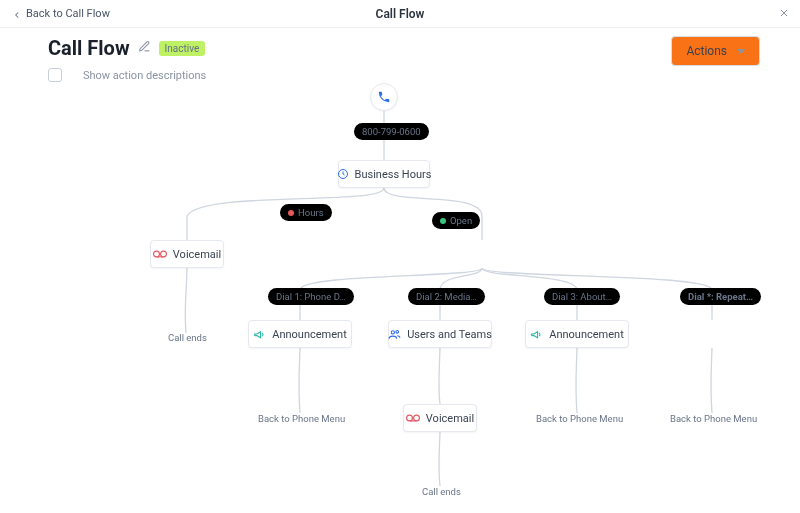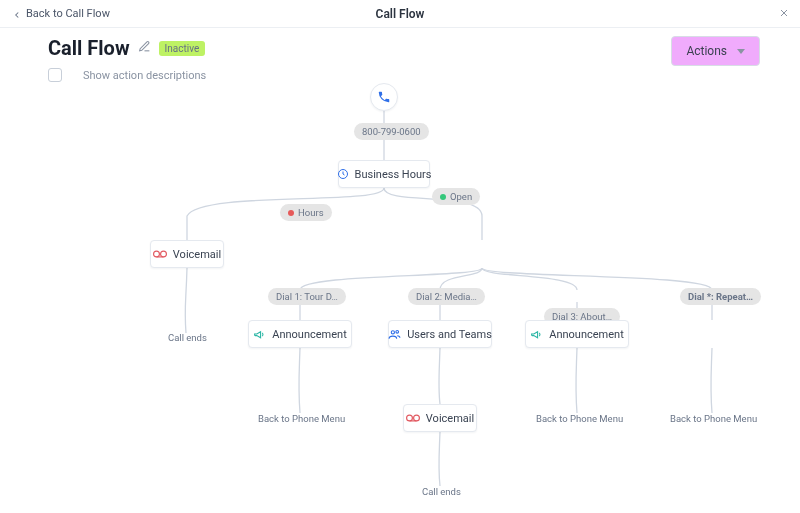--- a/index.html
+++ b/index.html
@@ -22,7 +22,7 @@
   .badge{background:#bef264;color:#677284;border-radius:3px;font-size:10px;padding:2px 6px}
   .chk-row{display:flex;align-items:center;gap:21px;margin-top:8px;color:#8a93a2;font-size:11px}
   .chk{width:14px;height:14px;border:1.5px solid #c8cfd9;border-radius:3px}
-  .actions-btn{border:1px solid #d7dde5;border-radius:4px;padding:7px 14px;display:flex;align-items:center;gap:10px;font-size:12px;color:#3a4150;cursor:pointer;background:#f0abfc}
+  .actions-btn{border:1px solid #d7dde5;border-radius:4px;padding:7px 14px;display:flex;align-items:center;gap:10px;font-size:12px;color:#3a4150;cursor:pointer;background:#f97316}
   .caret{width:0;height:0;border-left:4px solid transparent;border-right:4px solid transparent;border-top:5px solid #8a93a2}
 
   

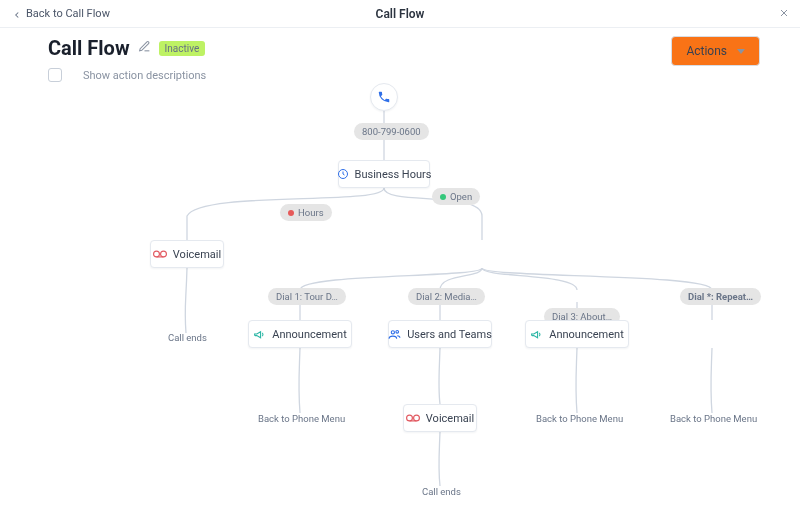--- a/index.html
+++ b/index.html
@@ -31,7 +31,7 @@
 
   .node{position:absolute;background:#fff;border:1px solid #e5e9ef;border-radius:4px;box-shadow:0 1px 2px rgba(20,30,50,.05);display:flex;align-items:center;justify-content:center;gap:6px;font-size:11px;color:#3a4352;padding:0 10px;height:28px;white-space:nowrap}
   .node .icn{display:flex;align-items:center}
-  .pill{position:absolute;background:#e5e5e5;border-radius:10px;font-size:9.5px;color:#6a7588;padding:3px 8px;white-space:nowrap}
+  .pill{position:absolute;background:#000000;border-radius:10px;font-size:9.5px;color:#6a7588;padding:3px 8px;white-space:nowrap}
   .terminal{position:absolute;font-size:9.5px;color:#6a7588;white-space:nowrap}
   .dot{width:6px;height:6px;border-radius:50%;display:inline-block;margin-right:4px;vertical-align:middle}
   .dot.red{background:#e65a5a}

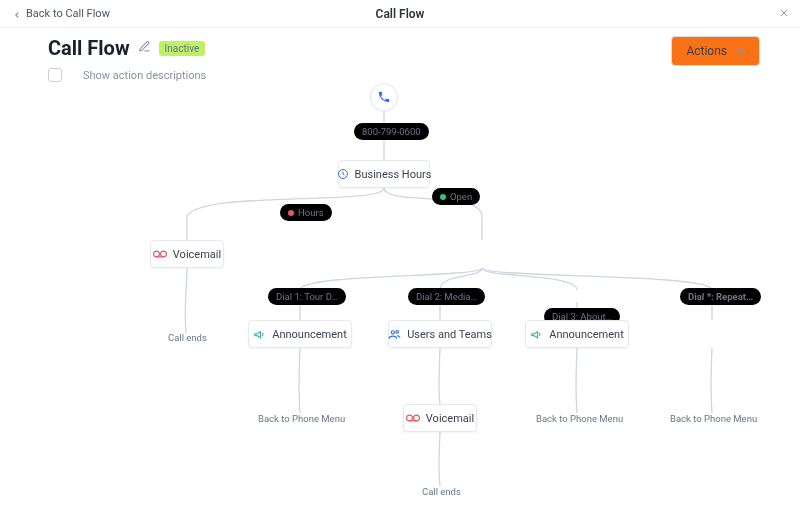--- a/index.html
+++ b/index.html
@@ -142,7 +142,7 @@
     <div class="pill" style="left:280px;top:136px">
       <span class="dot red"></span><span>Hours</span>
     </div>
-    <div class="pill" style="left:432px;top:120px">
+    <div class="pill" style="left:432px;top:144px">
       <span class="dot green"></span><span>Open</span>
     </div>
 

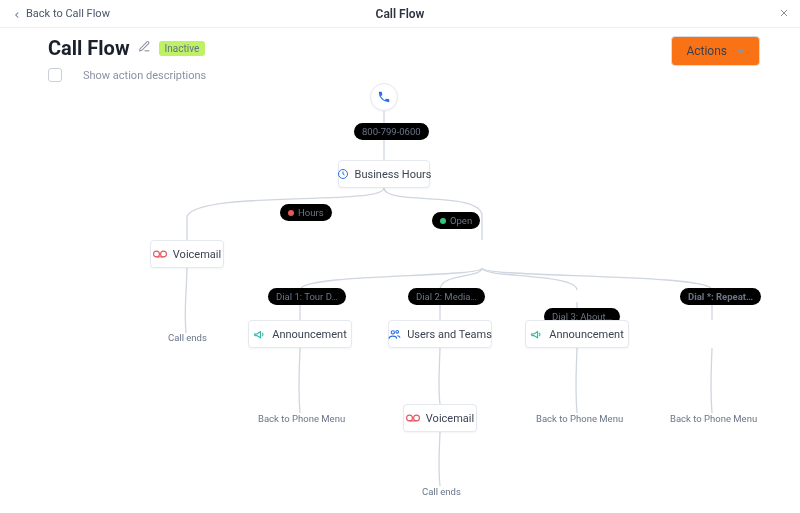--- a/index.html
+++ b/index.html
@@ -159,7 +159,7 @@
     <div class="terminal" style="left:168px;top:264px">Call ends</div>
 
 
-    <div class="pill" style="left:268px;top:220px;">Dial 1: Tour D…</div>
+    <div class="pill" style="left:268px;top:220px;">Dial 1: Phone D…</div>
     <div class="pill" style="left:408px;top:220px;">Dial 2: Media…</div>
     <div class="pill" style="left:544px;top:220px;margin-top:20px;">Dial 3: About…</div>
     <div class="pill" style="left:680px;top:220px;font-weight:bold;">Dial *: Repeat…</div>

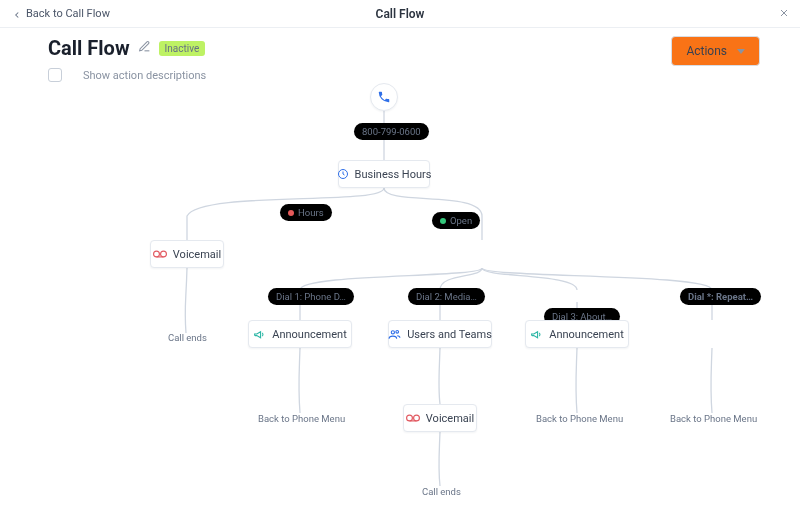--- a/index.html
+++ b/index.html
@@ -161,7 +161,7 @@
 
     <div class="pill" style="left:268px;top:220px;">Dial 1: Phone D…</div>
     <div class="pill" style="left:408px;top:220px;">Dial 2: Media…</div>
-    <div class="pill" style="left:544px;top:220px;margin-top:20px;">Dial 3: About…</div>
+    <div class="pill" style="left:544px;top:220px;">Dial 3: About…</div>
     <div class="pill" style="left:680px;top:220px;font-weight:bold;">Dial *: Repeat…</div>
 
     <div class="node" style="left:248px;top:252px;width:104px">

